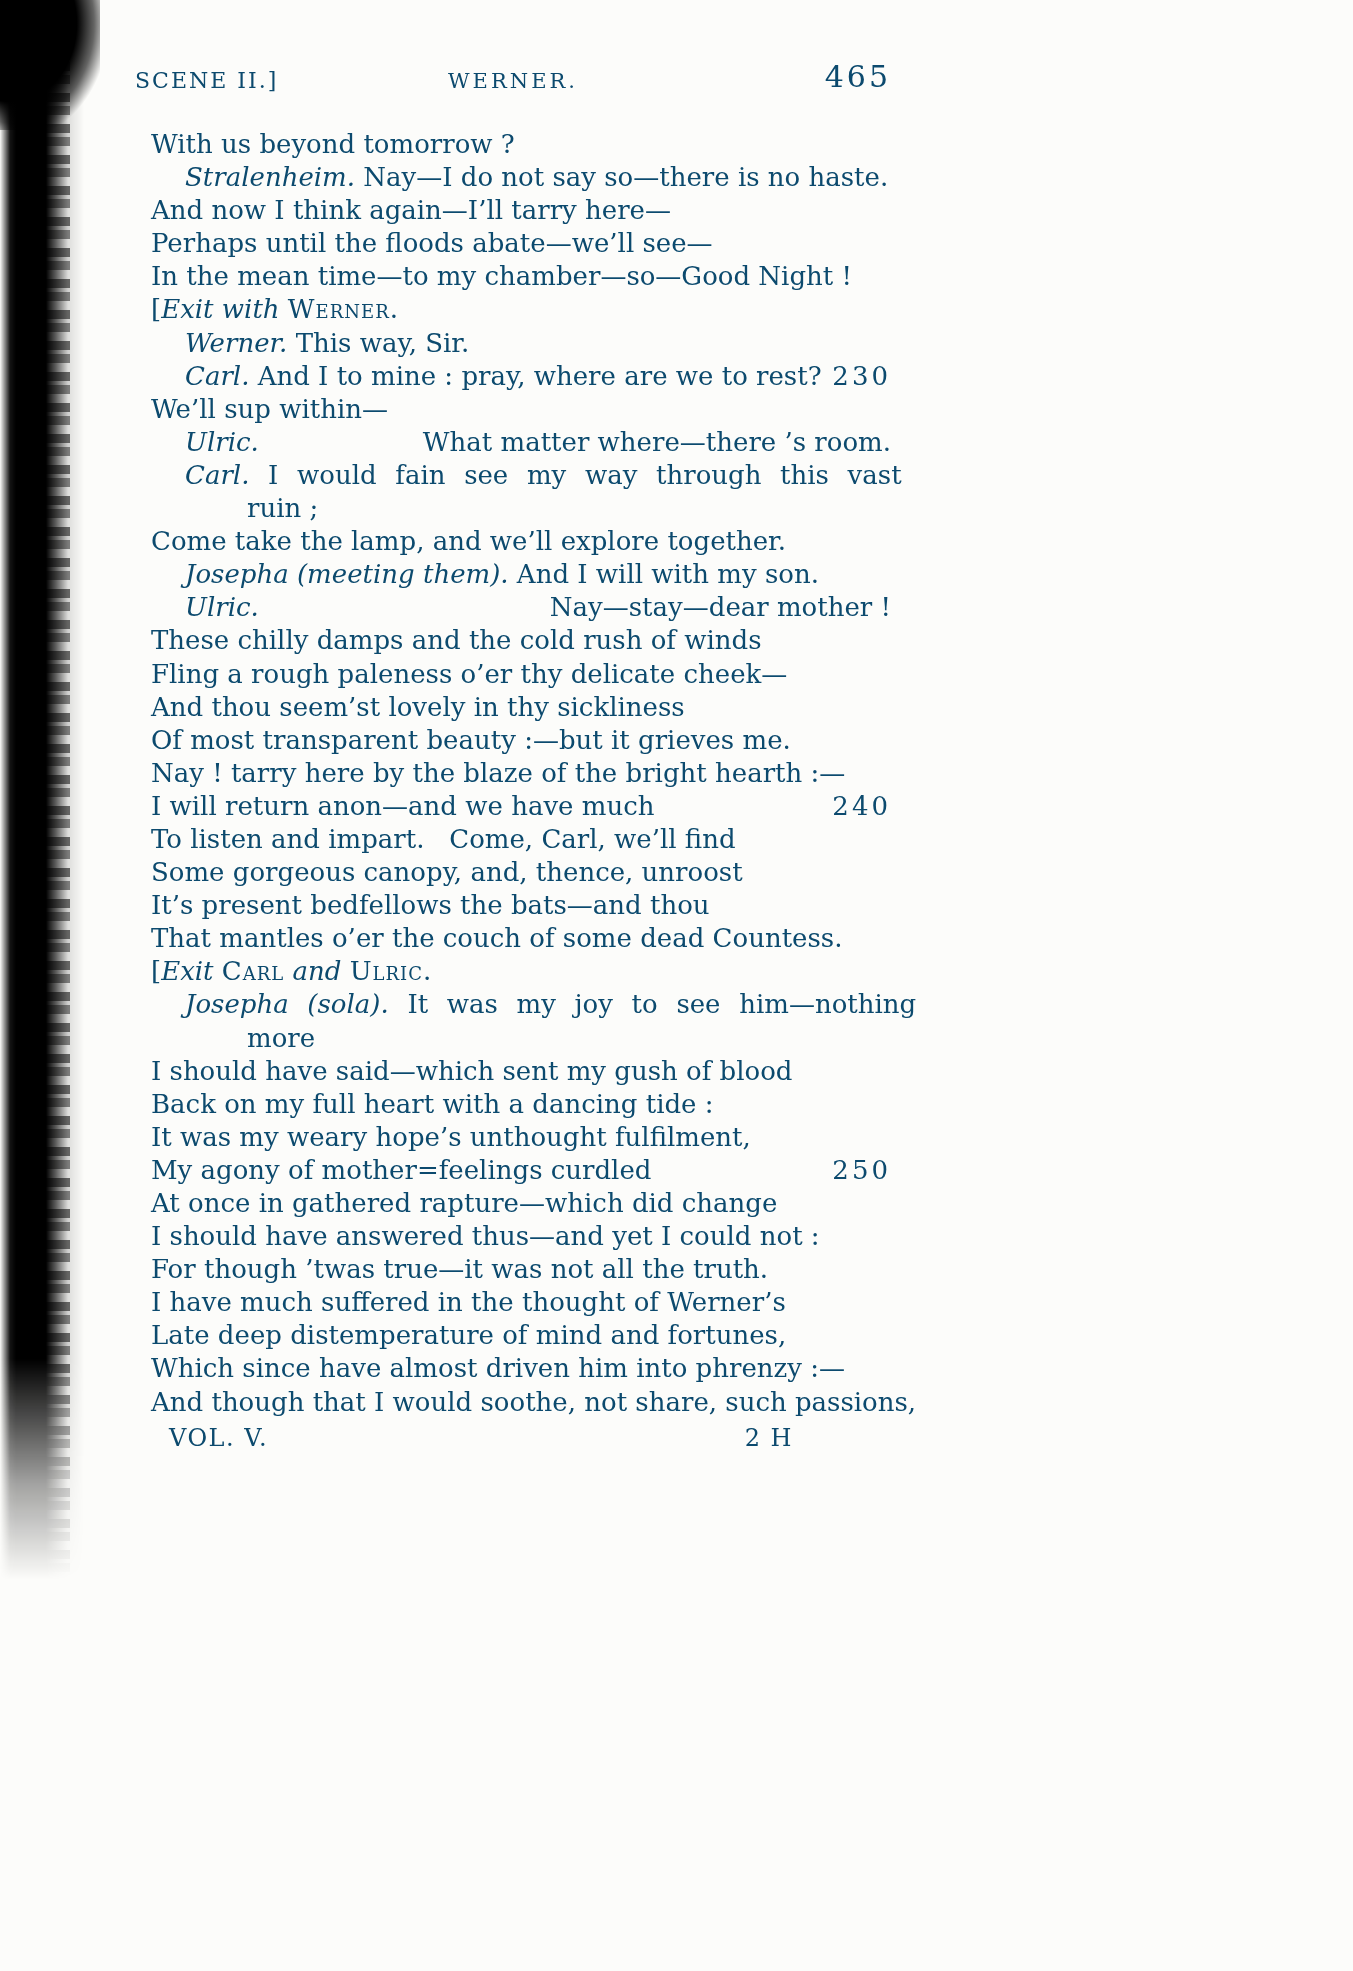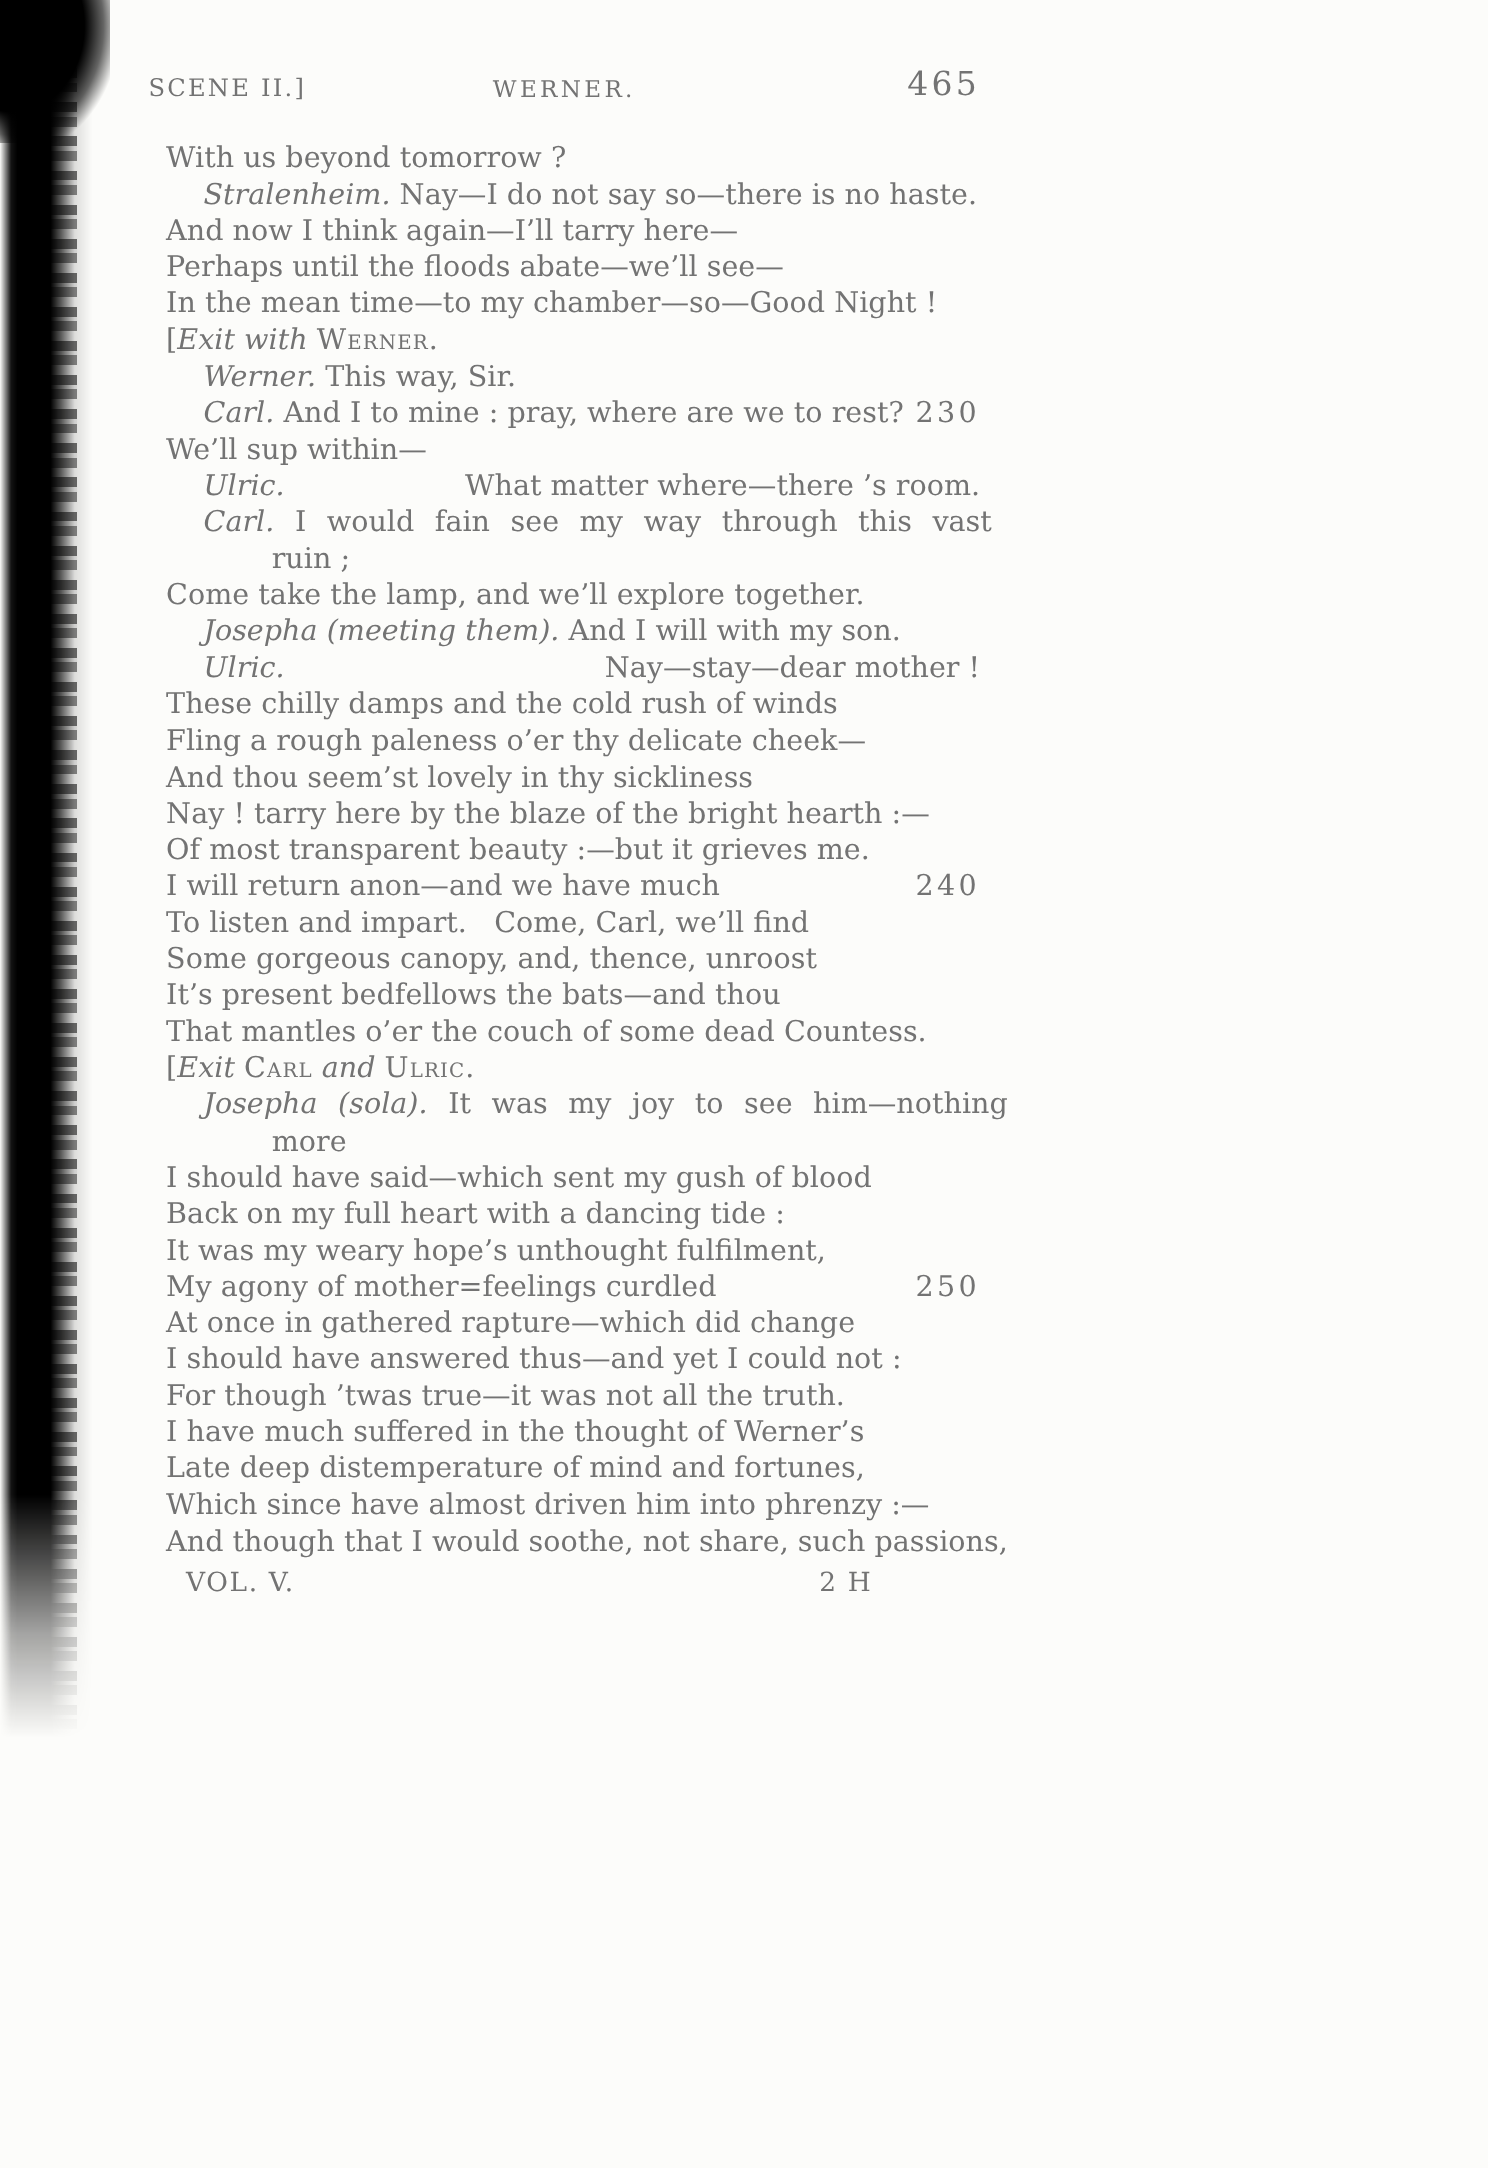--- a/index.html
+++ b/index.html
@@ -14,7 +14,7 @@
     background: #fcfcfa;
     overflow: hidden;
     font-family: "DejaVu Serif", serif;
-    color: #737373;
+    color: #0c4a6e;
   }
   
   .scan-strip {

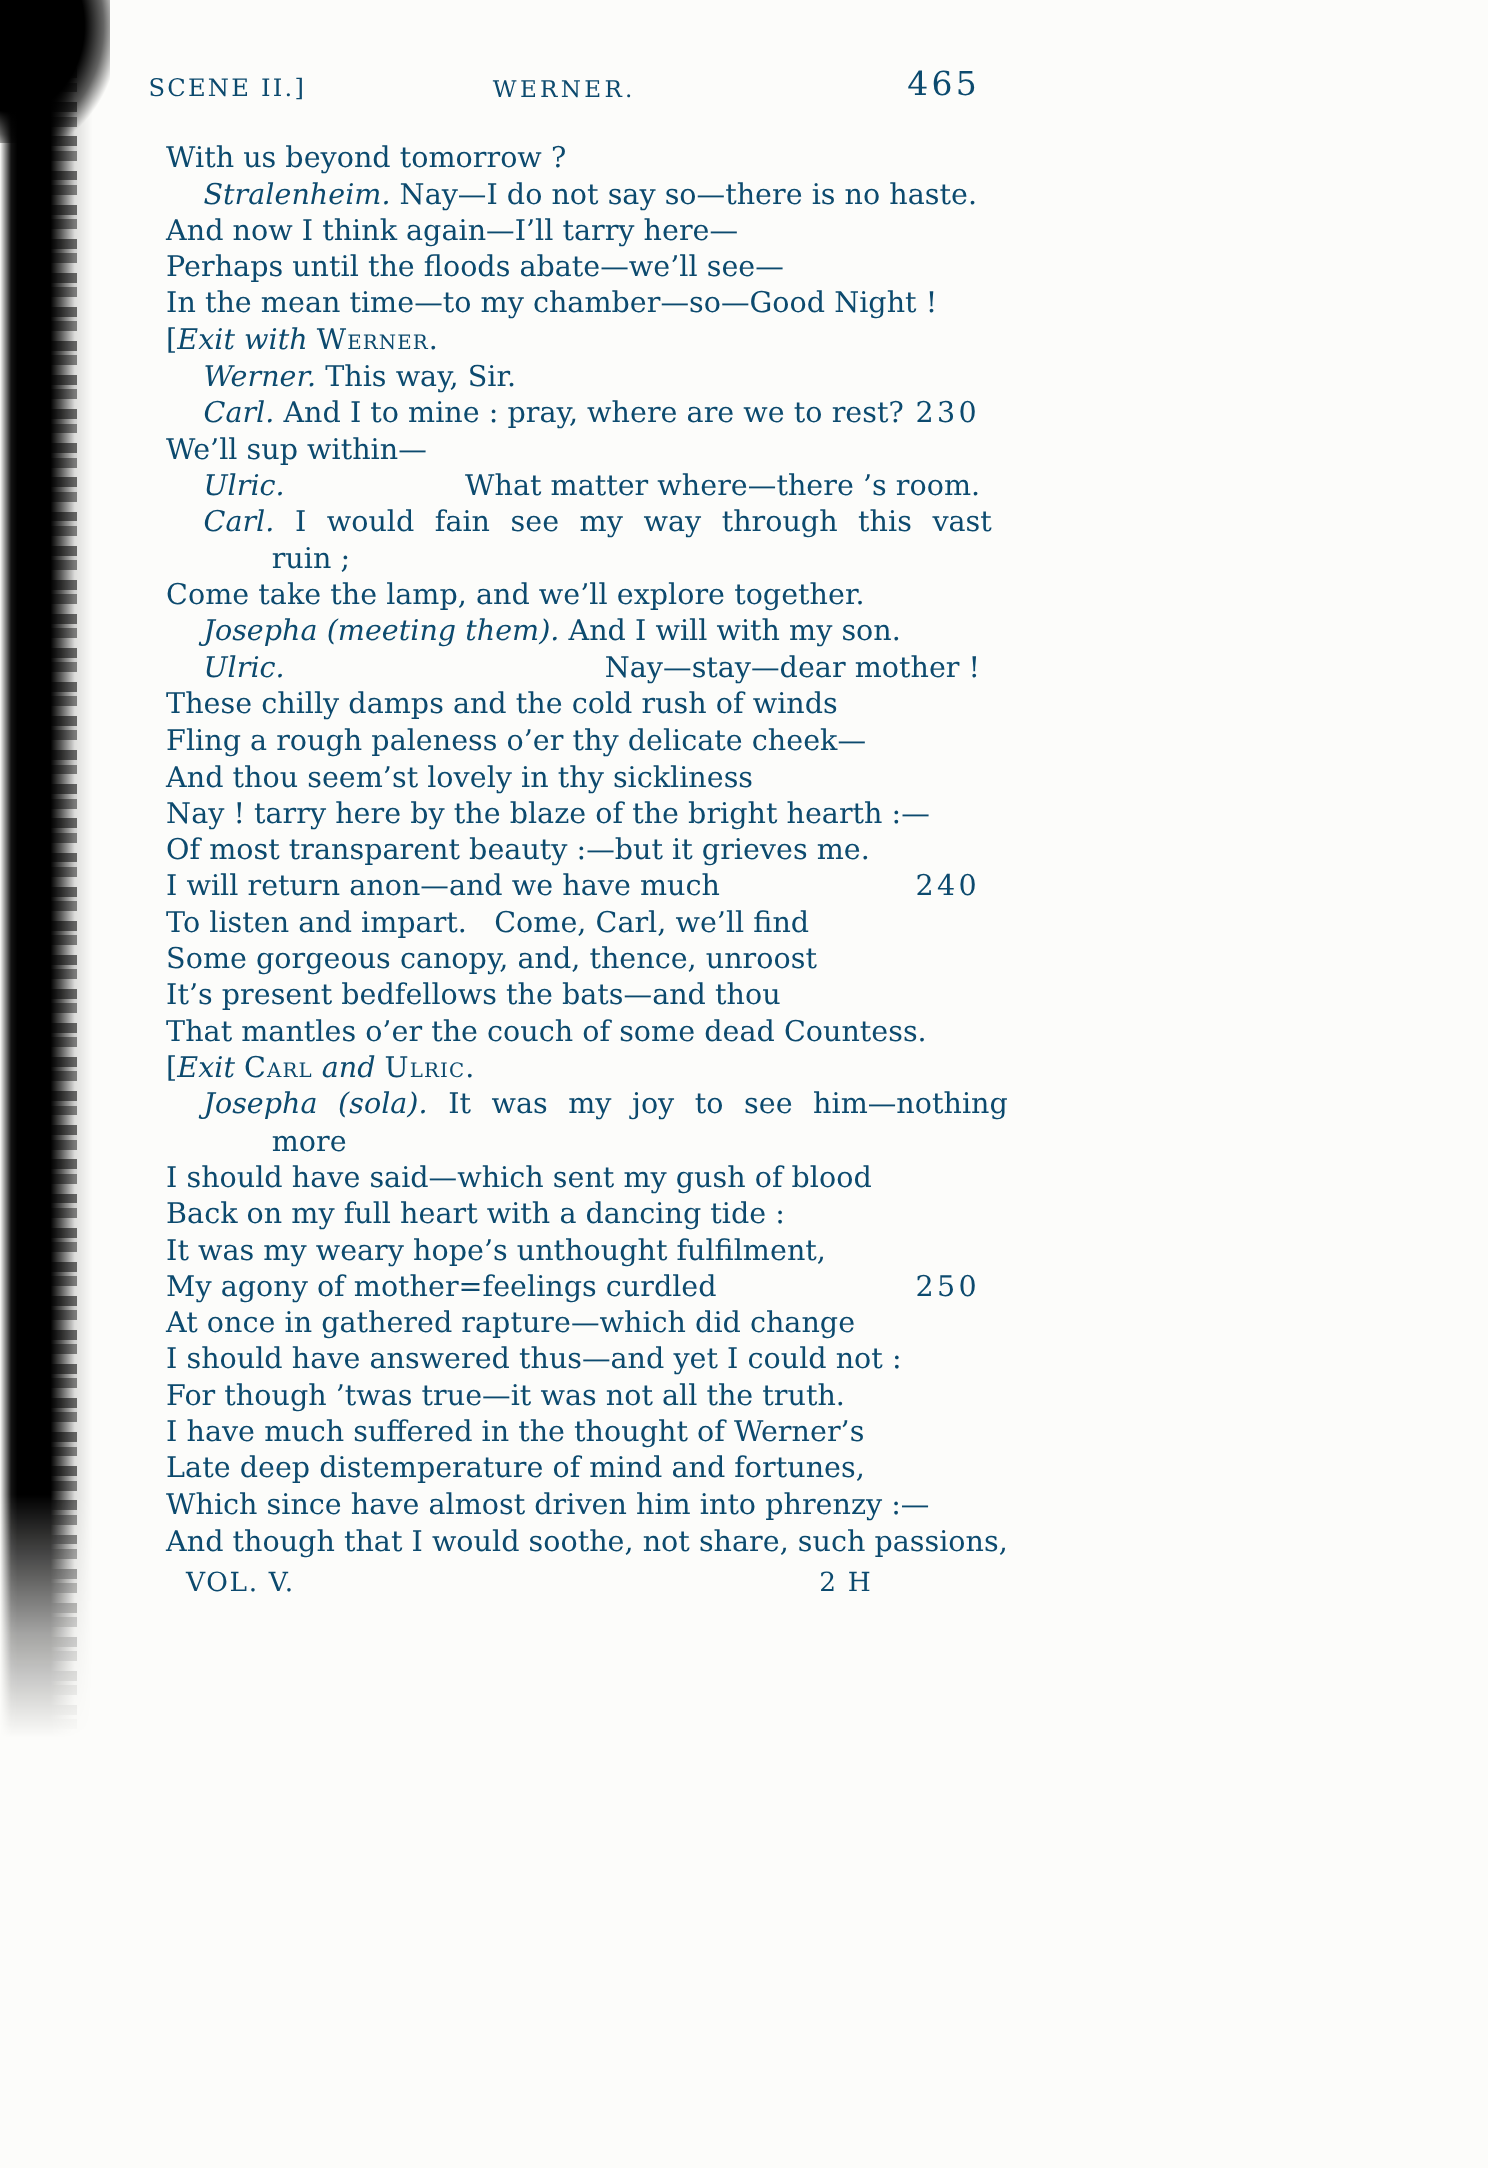--- a/index.html
+++ b/index.html
@@ -148,8 +148,8 @@
         <div class="line"><span class="rm">These chilly damps and the cold rush of winds</span></div>
         <div class="line"><span class="rm">Fling a rough paleness o’er thy delicate cheek—</span></div>
         <div class="line"><span class="rm">And thou seem’st lovely in thy sickliness</span></div>
+        <div class="line"><span class="rm">Of most transparent beauty :—but it grieves me.</span></div>
         <div class="line"><span class="rm">Nay ! tarry here by the blaze of the bright hearth :—</span></div>
-        <div class="line"><span class="rm">Of most transparent beauty :—but it grieves me.</span></div>
         <div class="line"><span class="rm">I will return anon—and we have much</span><span class="lnum">240</span></div>
         <div class="line"><span class="rm">To listen and impart.   Come, Carl, we’ll find</span></div>
         <div class="line"><span class="rm">Some gorgeous canopy, and, thence, unroost</span></div>

